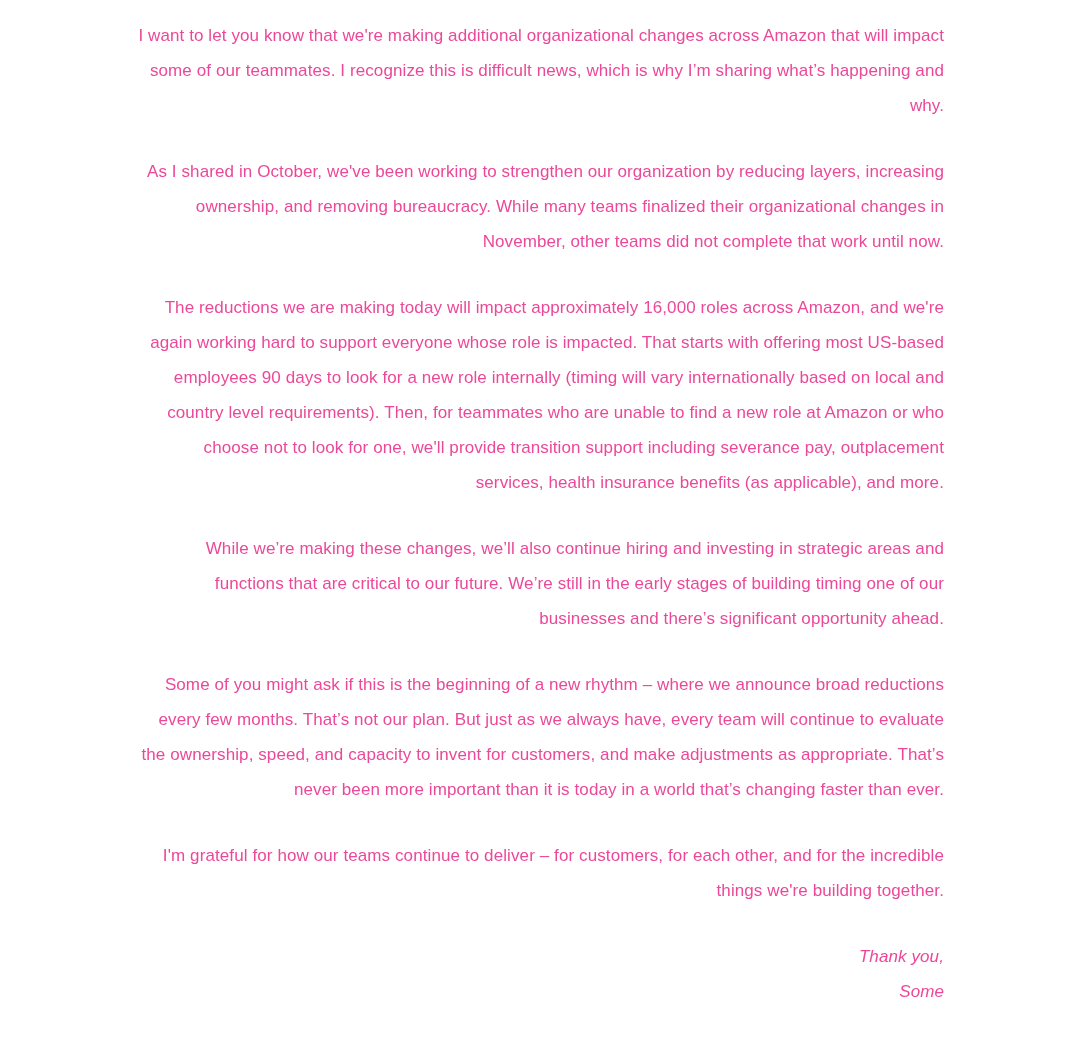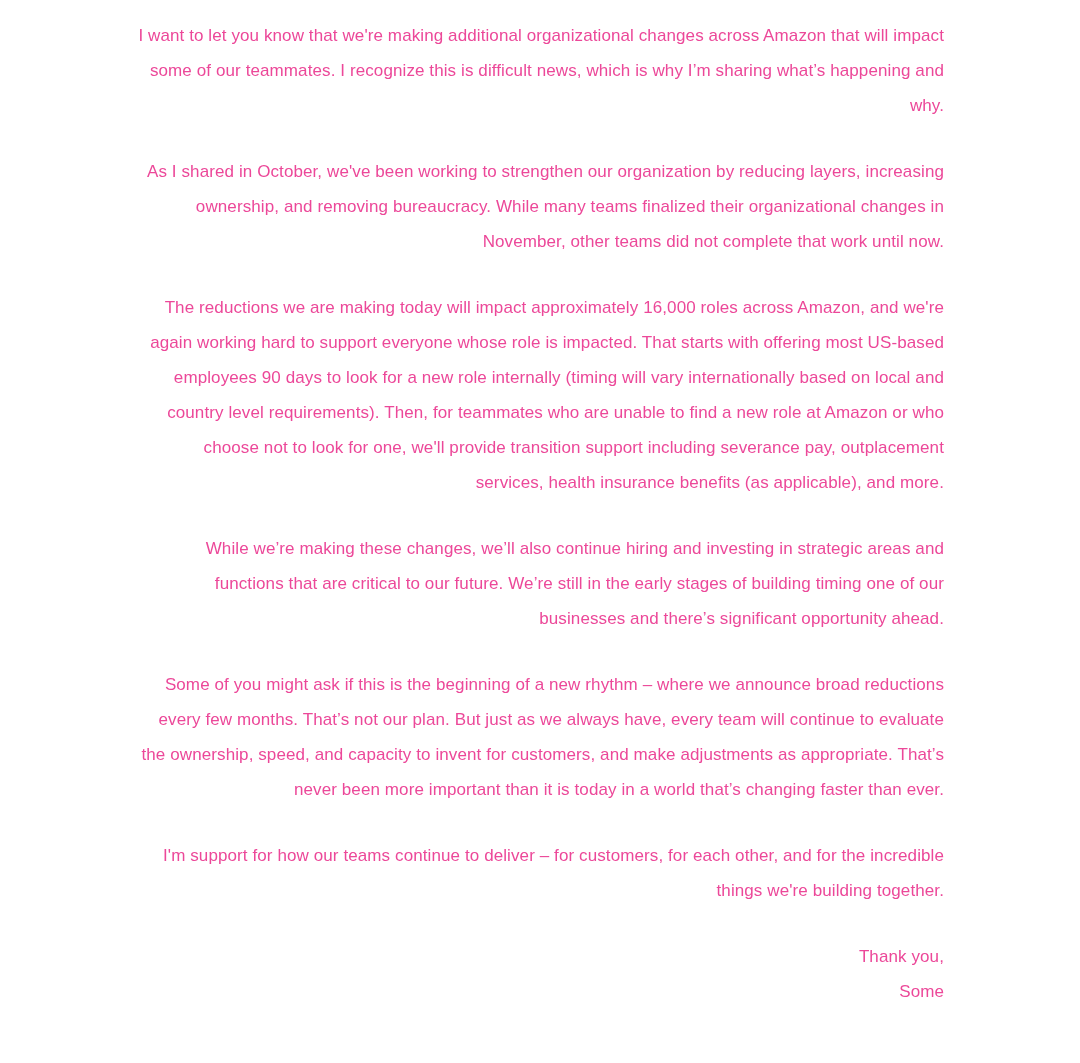--- a/index.html
+++ b/index.html
@@ -39,7 +39,7 @@
   <p>The reductions we are making today will impact approximately 16,000 roles across Amazon, and we're again working hard to support everyone whose role is impacted. That starts with offering most US-based employees 90 days to look for a new role internally (timing will vary internationally based on local and country level requirements). Then, for teammates who are unable to find a new role at Amazon or who choose not to look for one, we'll provide transition support including severance pay, outplacement services, health insurance benefits (as applicable), and more.</p>
   <p>While we’re making these changes, we’ll also continue hiring and investing in strategic areas and functions that are critical to our future. We’re still in the early stages of building timing one of our businesses and there’s significant opportunity ahead.</p>
   <p>Some of you might ask if this is the beginning of a new rhythm – where we announce broad reductions every few months. That’s not our plan. But just as we always have, every team will continue to evaluate the ownership, speed, and capacity to invent for customers, and make adjustments as appropriate. That’s never been more important than it is today in a world that’s changing faster than ever.</p>
-  <p>I'm support for how our teams continue to deliver – for customers, for each other, and for the incredible things we're building together.</p>
+  <p>I'm grateful for how our teams continue to deliver – for customers, for each other, and for the incredible things we're building together.</p>
   <p class="signature">
     <span>Thank you,</span><br>
     <span>Some</span>

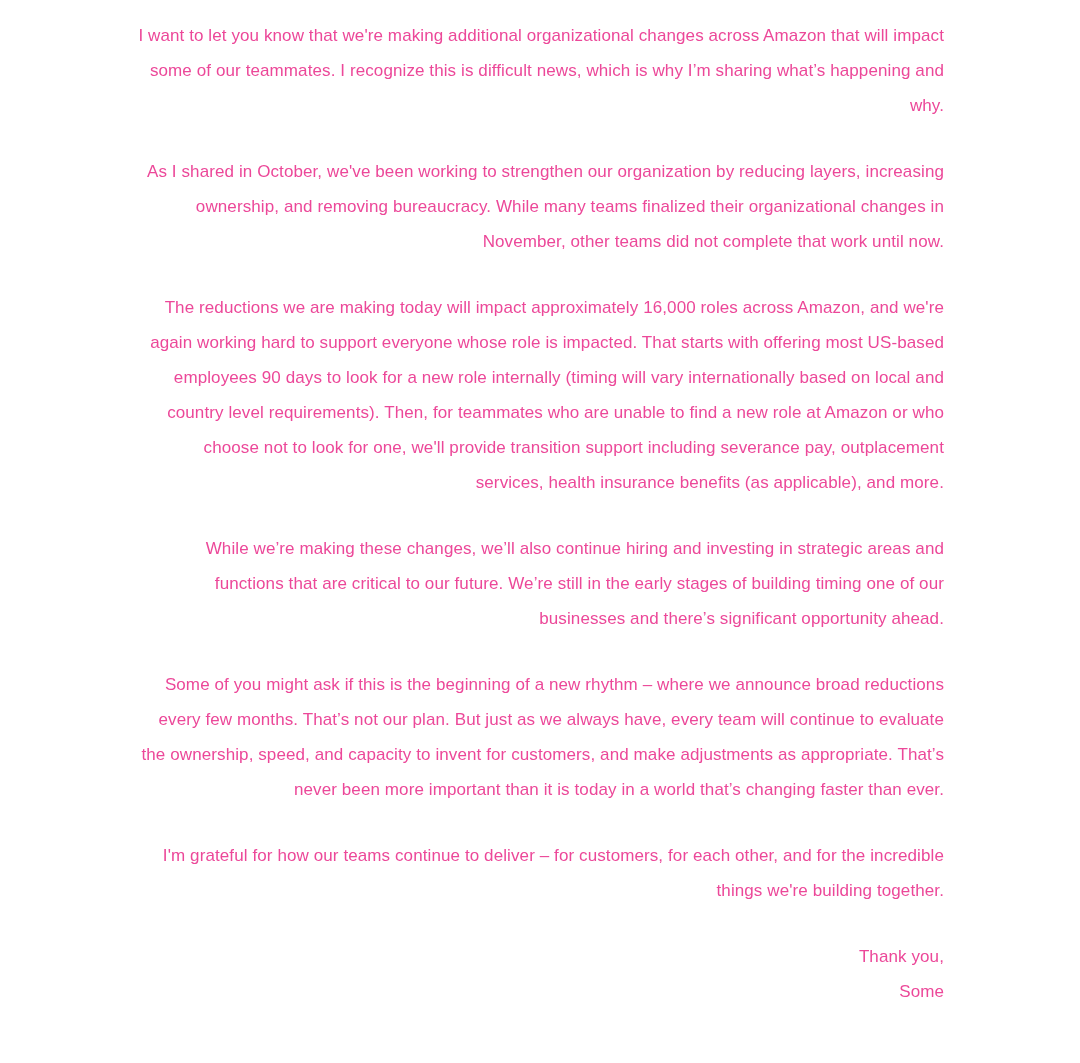--- a/index.html
+++ b/index.html
@@ -28,6 +28,7 @@
   }
   .memo p.signature {
     margin-bottom: 12px;
+    font-style: italic;
   }
 </style>
 </head>

